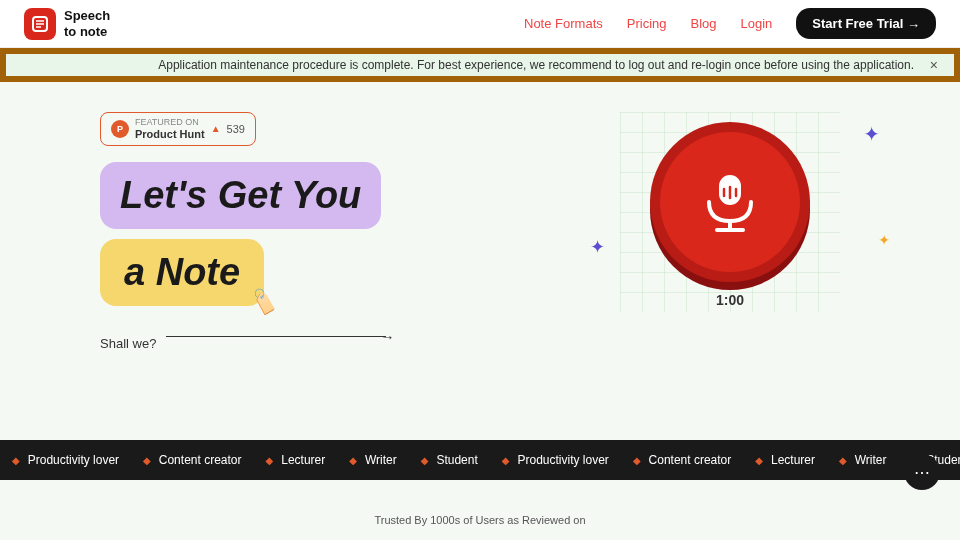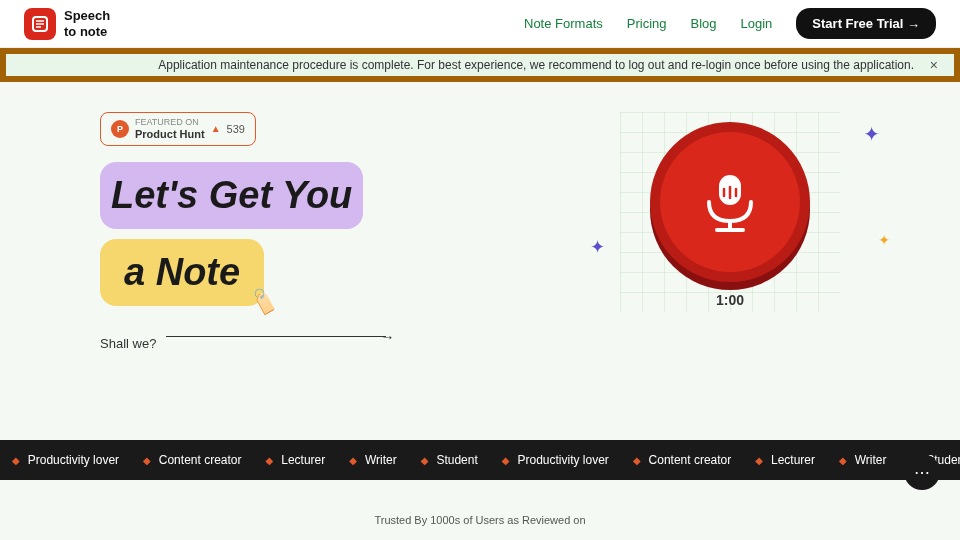--- a/index.html
+++ b/index.html
@@ -55,7 +55,7 @@
     }
     .nav-links a {
       font-size: 13px;
-      color: #15803d;
+      color: #ef4444;
       text-decoration: none;
     }
     .nav-cta {

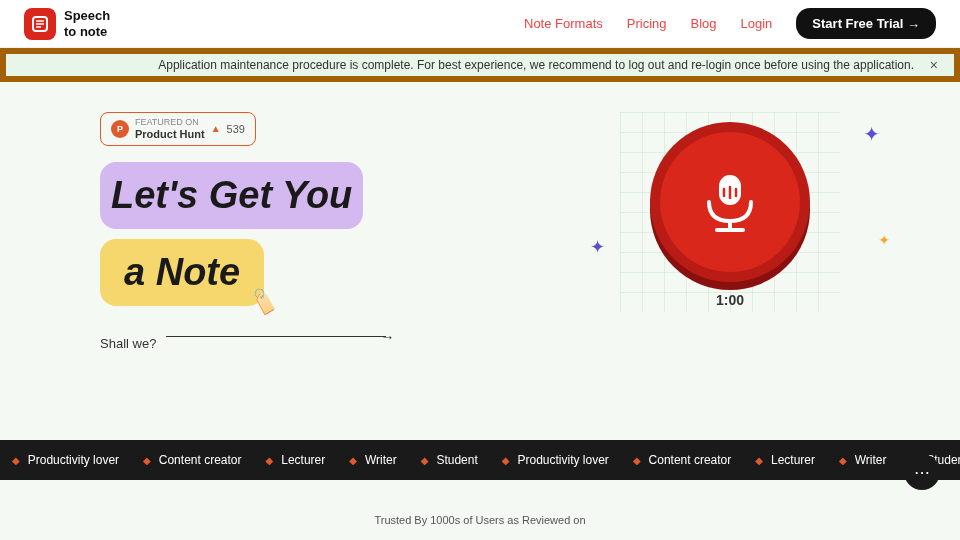--- a/index.html
+++ b/index.html
@@ -152,7 +152,7 @@
     .headline-box-purple {
       background: #d4b8f0;
       border-radius: 16px;
-      padding: 12px 11px;
+      padding: 12px 20px;
       display: inline-block;
       margin-bottom: 10px;
     }

